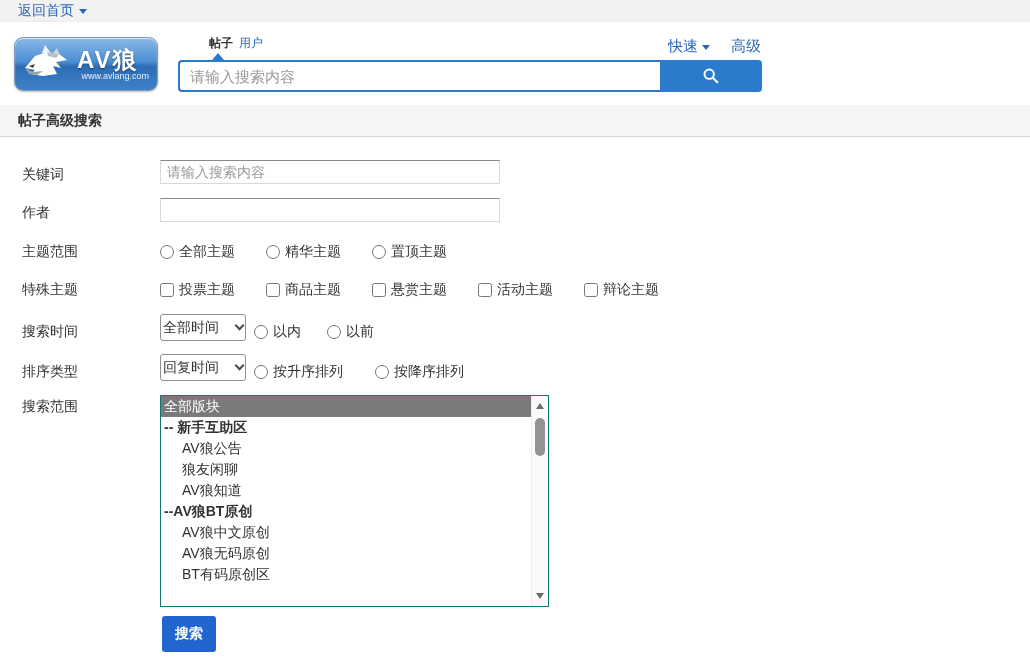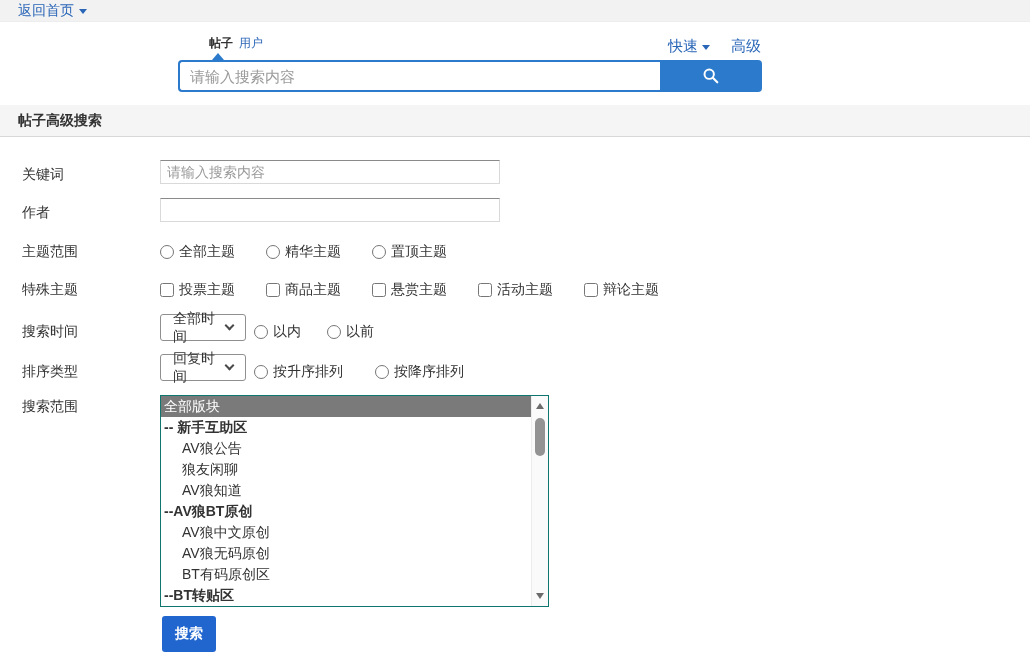--- a/index.html
+++ b/index.html
@@ -107,6 +107,20 @@
 
 <div class="header">
 
+  <div class="logo">
+    <svg width="50" height="40" viewBox="0 0 50 40">
+      <polygon points="22,1 30,12 19,9" fill="#f2f2f2"></polygon>
+      <polygon points="34,4 38,14 28,11" fill="#cfd4d8"></polygon>
+      <polygon points="2,24 12,12 24,8 36,10 44,16 33,18 38,24 30,22 34,30 20,32 8,30 12,26" fill="#ffffff"></polygon>
+      <polygon points="2,24 10,28 20,27 14,31 6,30" fill="#9aa2a8"></polygon>
+      <polygon points="24,8 36,10 33,14 25,12" fill="#b9bfc4"></polygon>
+      <polygon points="6,22 12,20 10,24" fill="#3a3f44"></polygon>
+    </svg>
+    <div class="logo-text">
+      <div class="logo-title">AV狼</div>
+      <div class="logo-sub">www.avlang.com</div>
+    </div>
+  </div>
 
   <div class="tabs">
     <span class="tab-active">帖子</span>

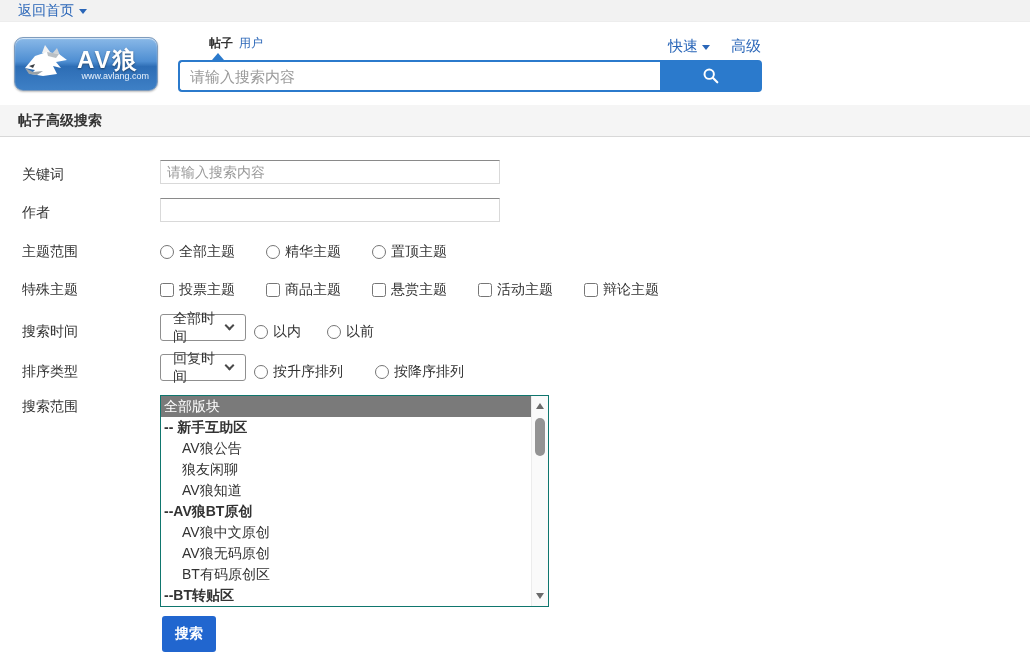--- a/index.html
+++ b/index.html
@@ -62,7 +62,7 @@
   .opt input { margin:0 5px 0 0; width:14px; height:14px; cursor:pointer; }
 
   .fselect { width:86px; height:27px; border:1px solid #8f8f8f; border-radius:3px; background:#fff;
-    display:inline-flex; align-items:center; justify-content:space-between; padding:0 12px;
+    display:inline-flex; align-items:center; justify-content:space-between; padding:0 2px;
     margin-right:8px; cursor:pointer; }
   .chev { width:7px; height:7px; border-right:2px solid #4a4a4a; border-bottom:2px solid #4a4a4a;
     transform:rotate(45deg); margin-top:-4px; flex:none; }

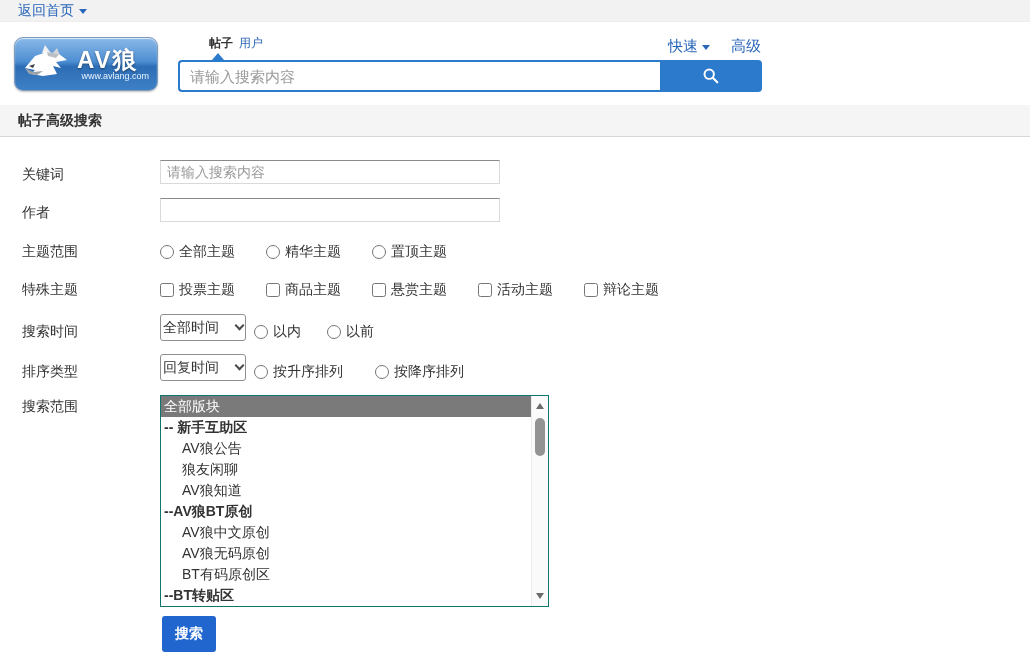--- a/index.html
+++ b/index.html
@@ -241,7 +241,6 @@
       <div class="lb-item ind">AV狼中文原创</div>
       <div class="lb-item ind">AV狼无码原创</div>
       <div class="lb-item ind">BT有码原创区</div>
-      <div class="lb-item bold">--BT转贴区</div>
       <div class="lb-scroll">
         <div class="lb-up"></div>
         <div class="lb-thumb"></div>

